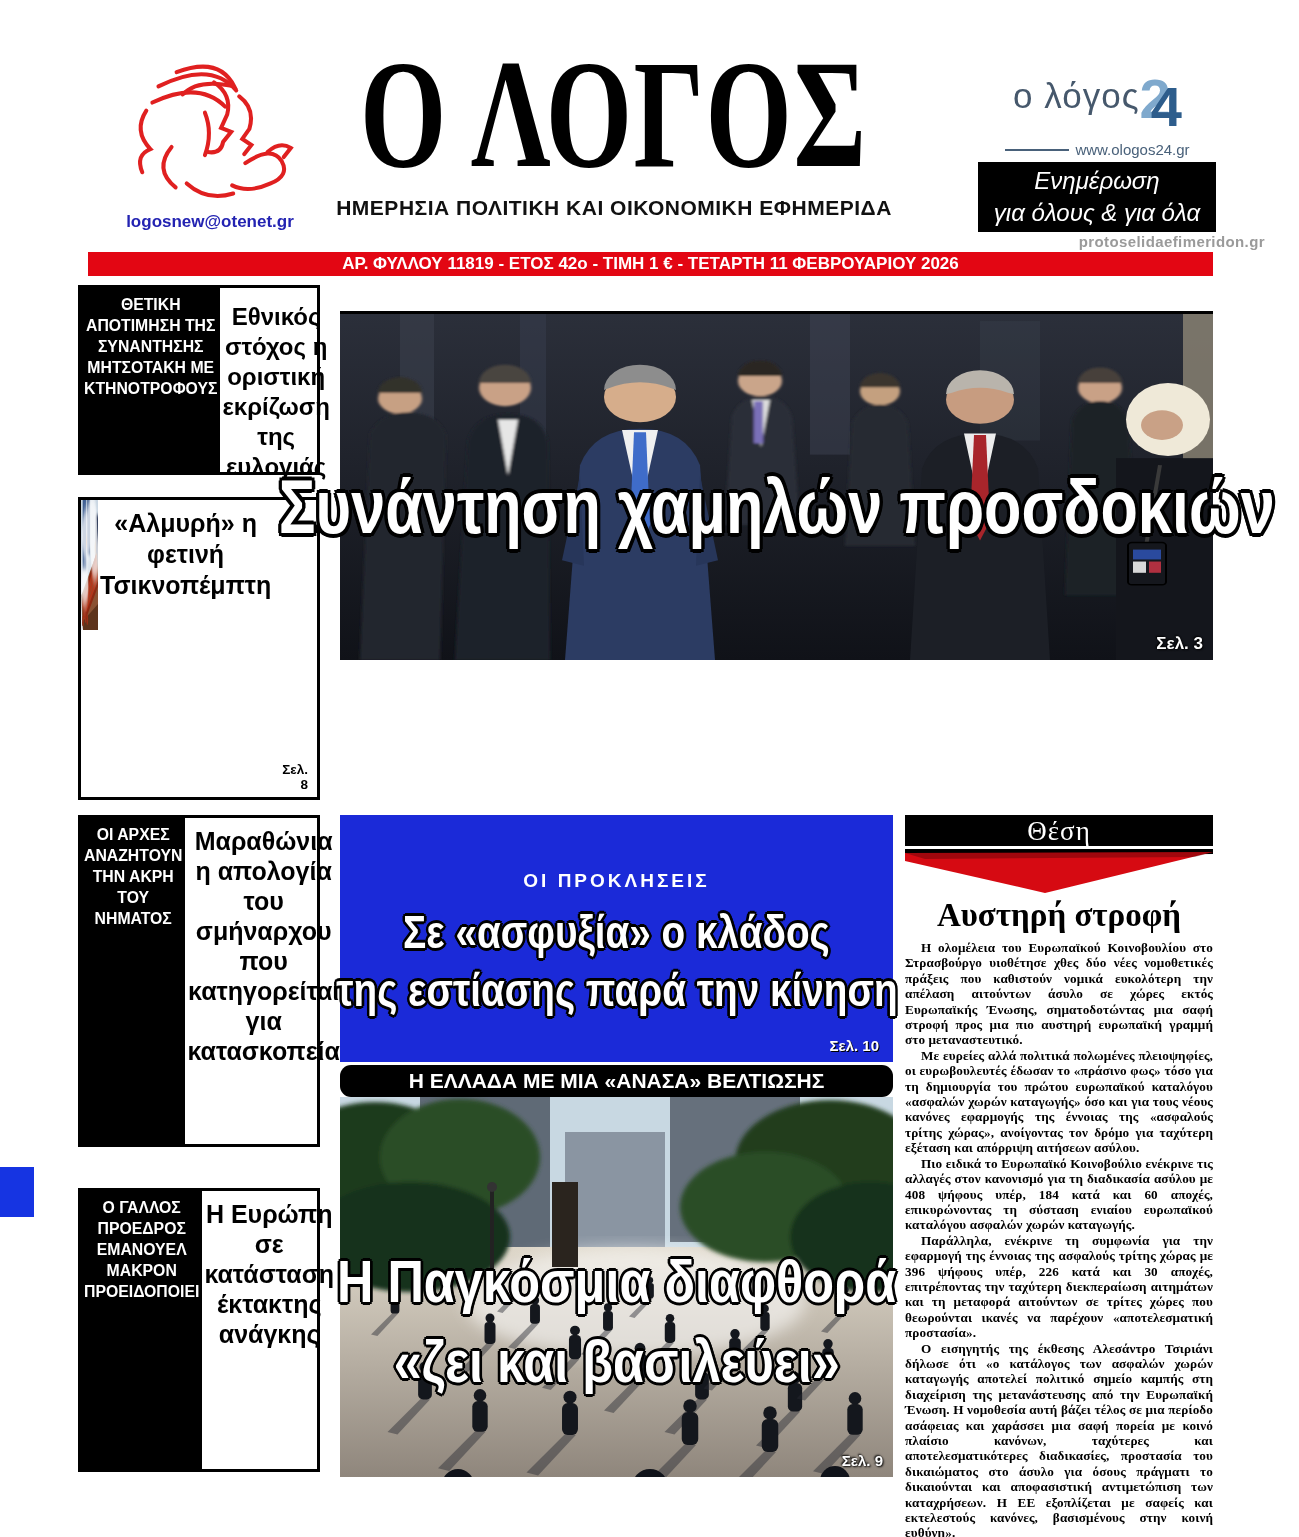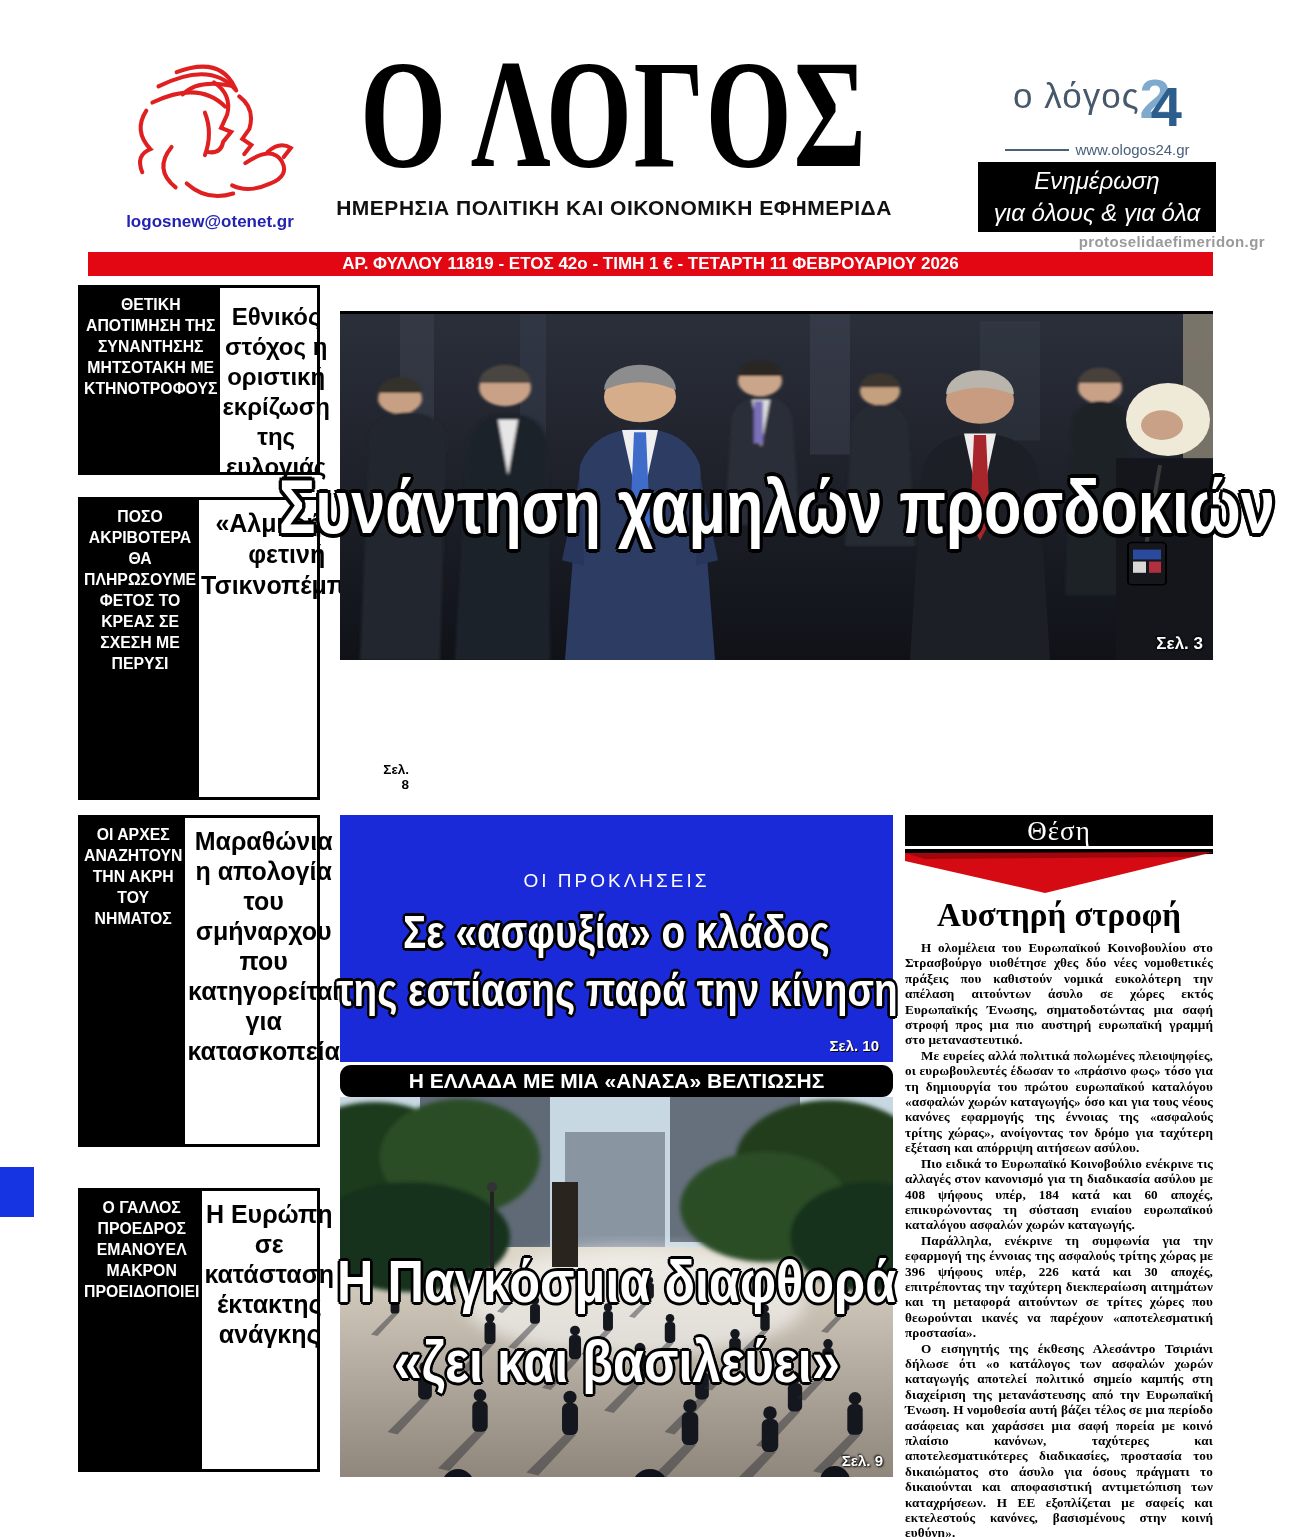--- a/index.html
+++ b/index.html
@@ -145,7 +145,6 @@
   </div>
 
   <div class="story" id="story2">
-    <div class="kicker">ΠΟΣΟ ΑΚΡΙΒΟΤΕΡΑ ΘΑ ΠΛΗΡΩΣΟΥΜΕ ΦΕΤΟΣ ΤΟ ΚΡΕΑΣ ΣΕ ΣΧΕΣΗ ΜΕ ΠΕΡΥΣΙ</div>
     <svg class="photo" viewBox="0 0 250 130" width="248" height="130" preserveAspectRatio="none">
       <defs>
         <linearGradient id="gbg" x1="0" y1="0" x2="0" y2="1">

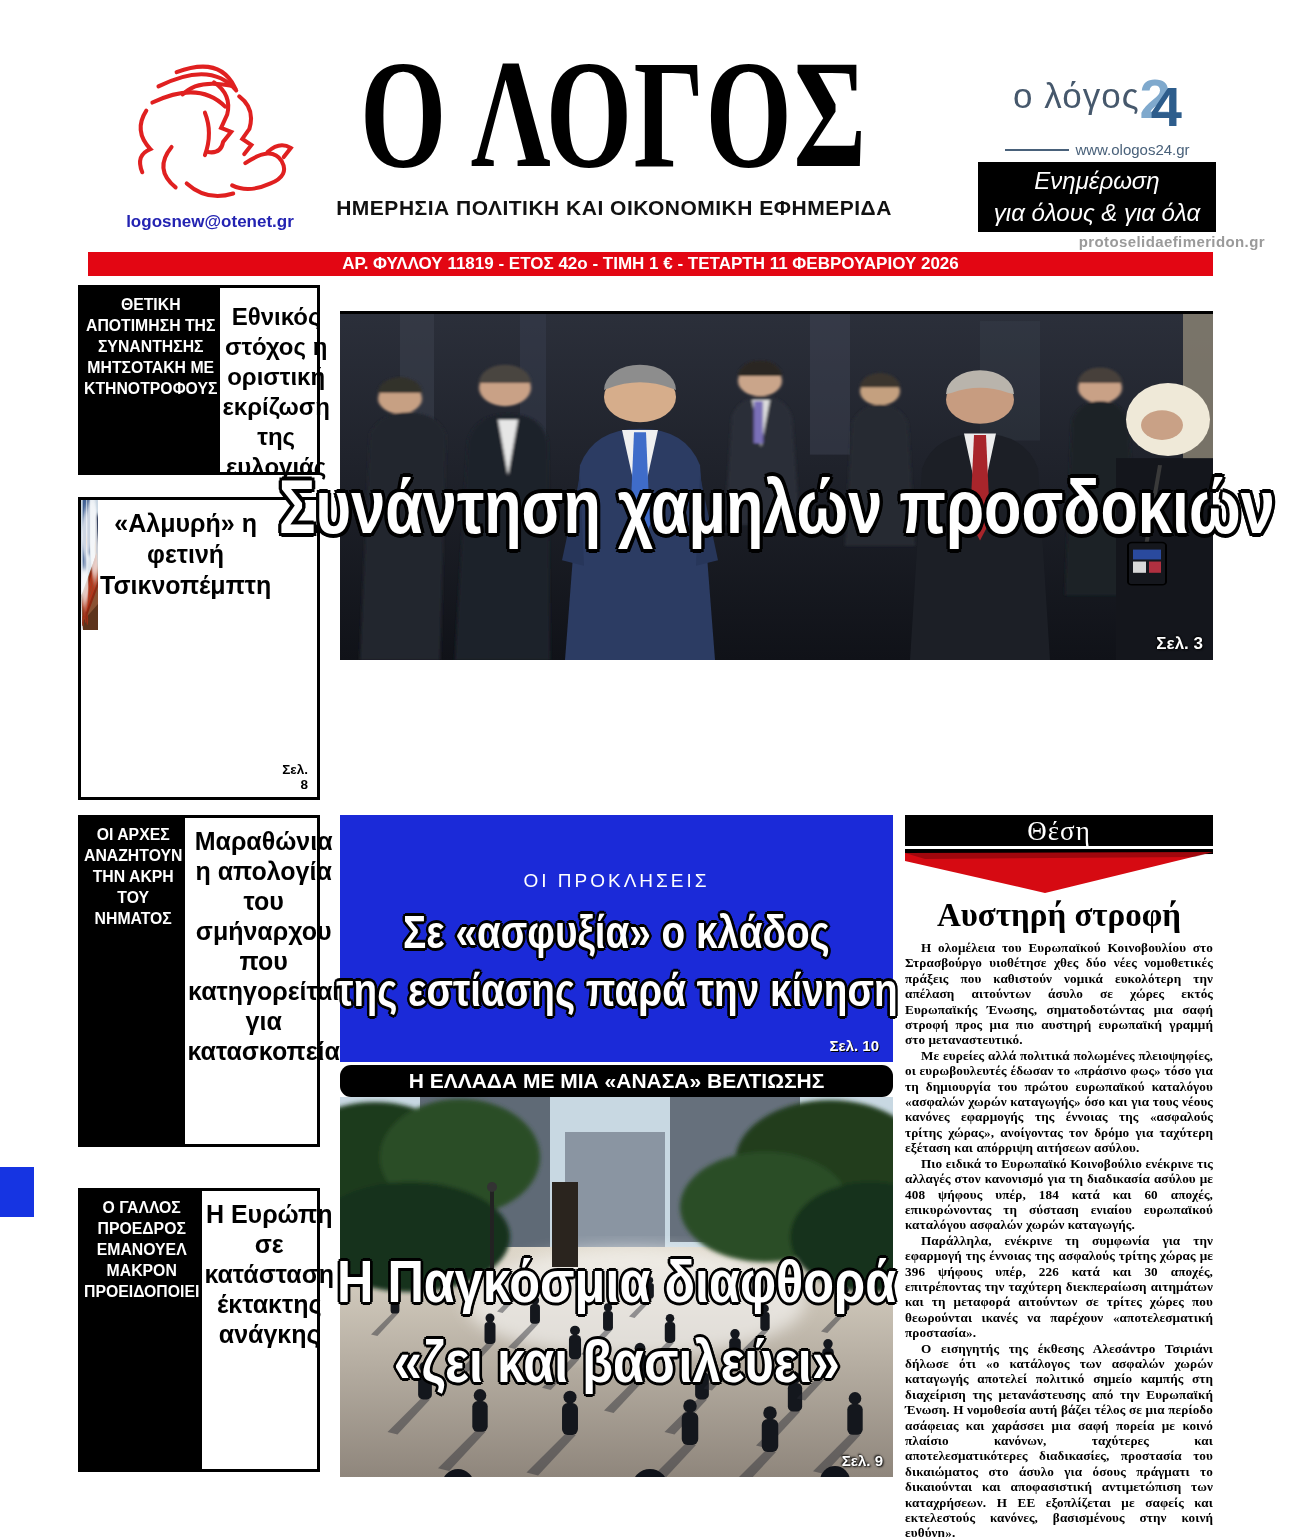--- a/index.html
+++ b/index.html
@@ -66,7 +66,7 @@
   
   .blue-box { position:absolute; left:340px; top:815px; width:553px; height:247px; background:#1b2ad8; }
   .blue-box .bk { position:absolute; top:55px; width:100%; text-align:center; color:#fff;
-                  font-weight:normal; font-size:19px; letter-spacing:3px; }
+                  font-weight:bold; font-size:19px; letter-spacing:3px; }
   .o-mid span { font-size:44px; transform:scale(0.88,1.05);
     text-shadow:-2px -2px 0 #000,2px -2px 0 #000,-2px 2px 0 #000,2px 2px 0 #000,
                 -3px 0 0 #000,3px 0 0 #000,0 -3px 0 #000,0 3px 0 #000; }

